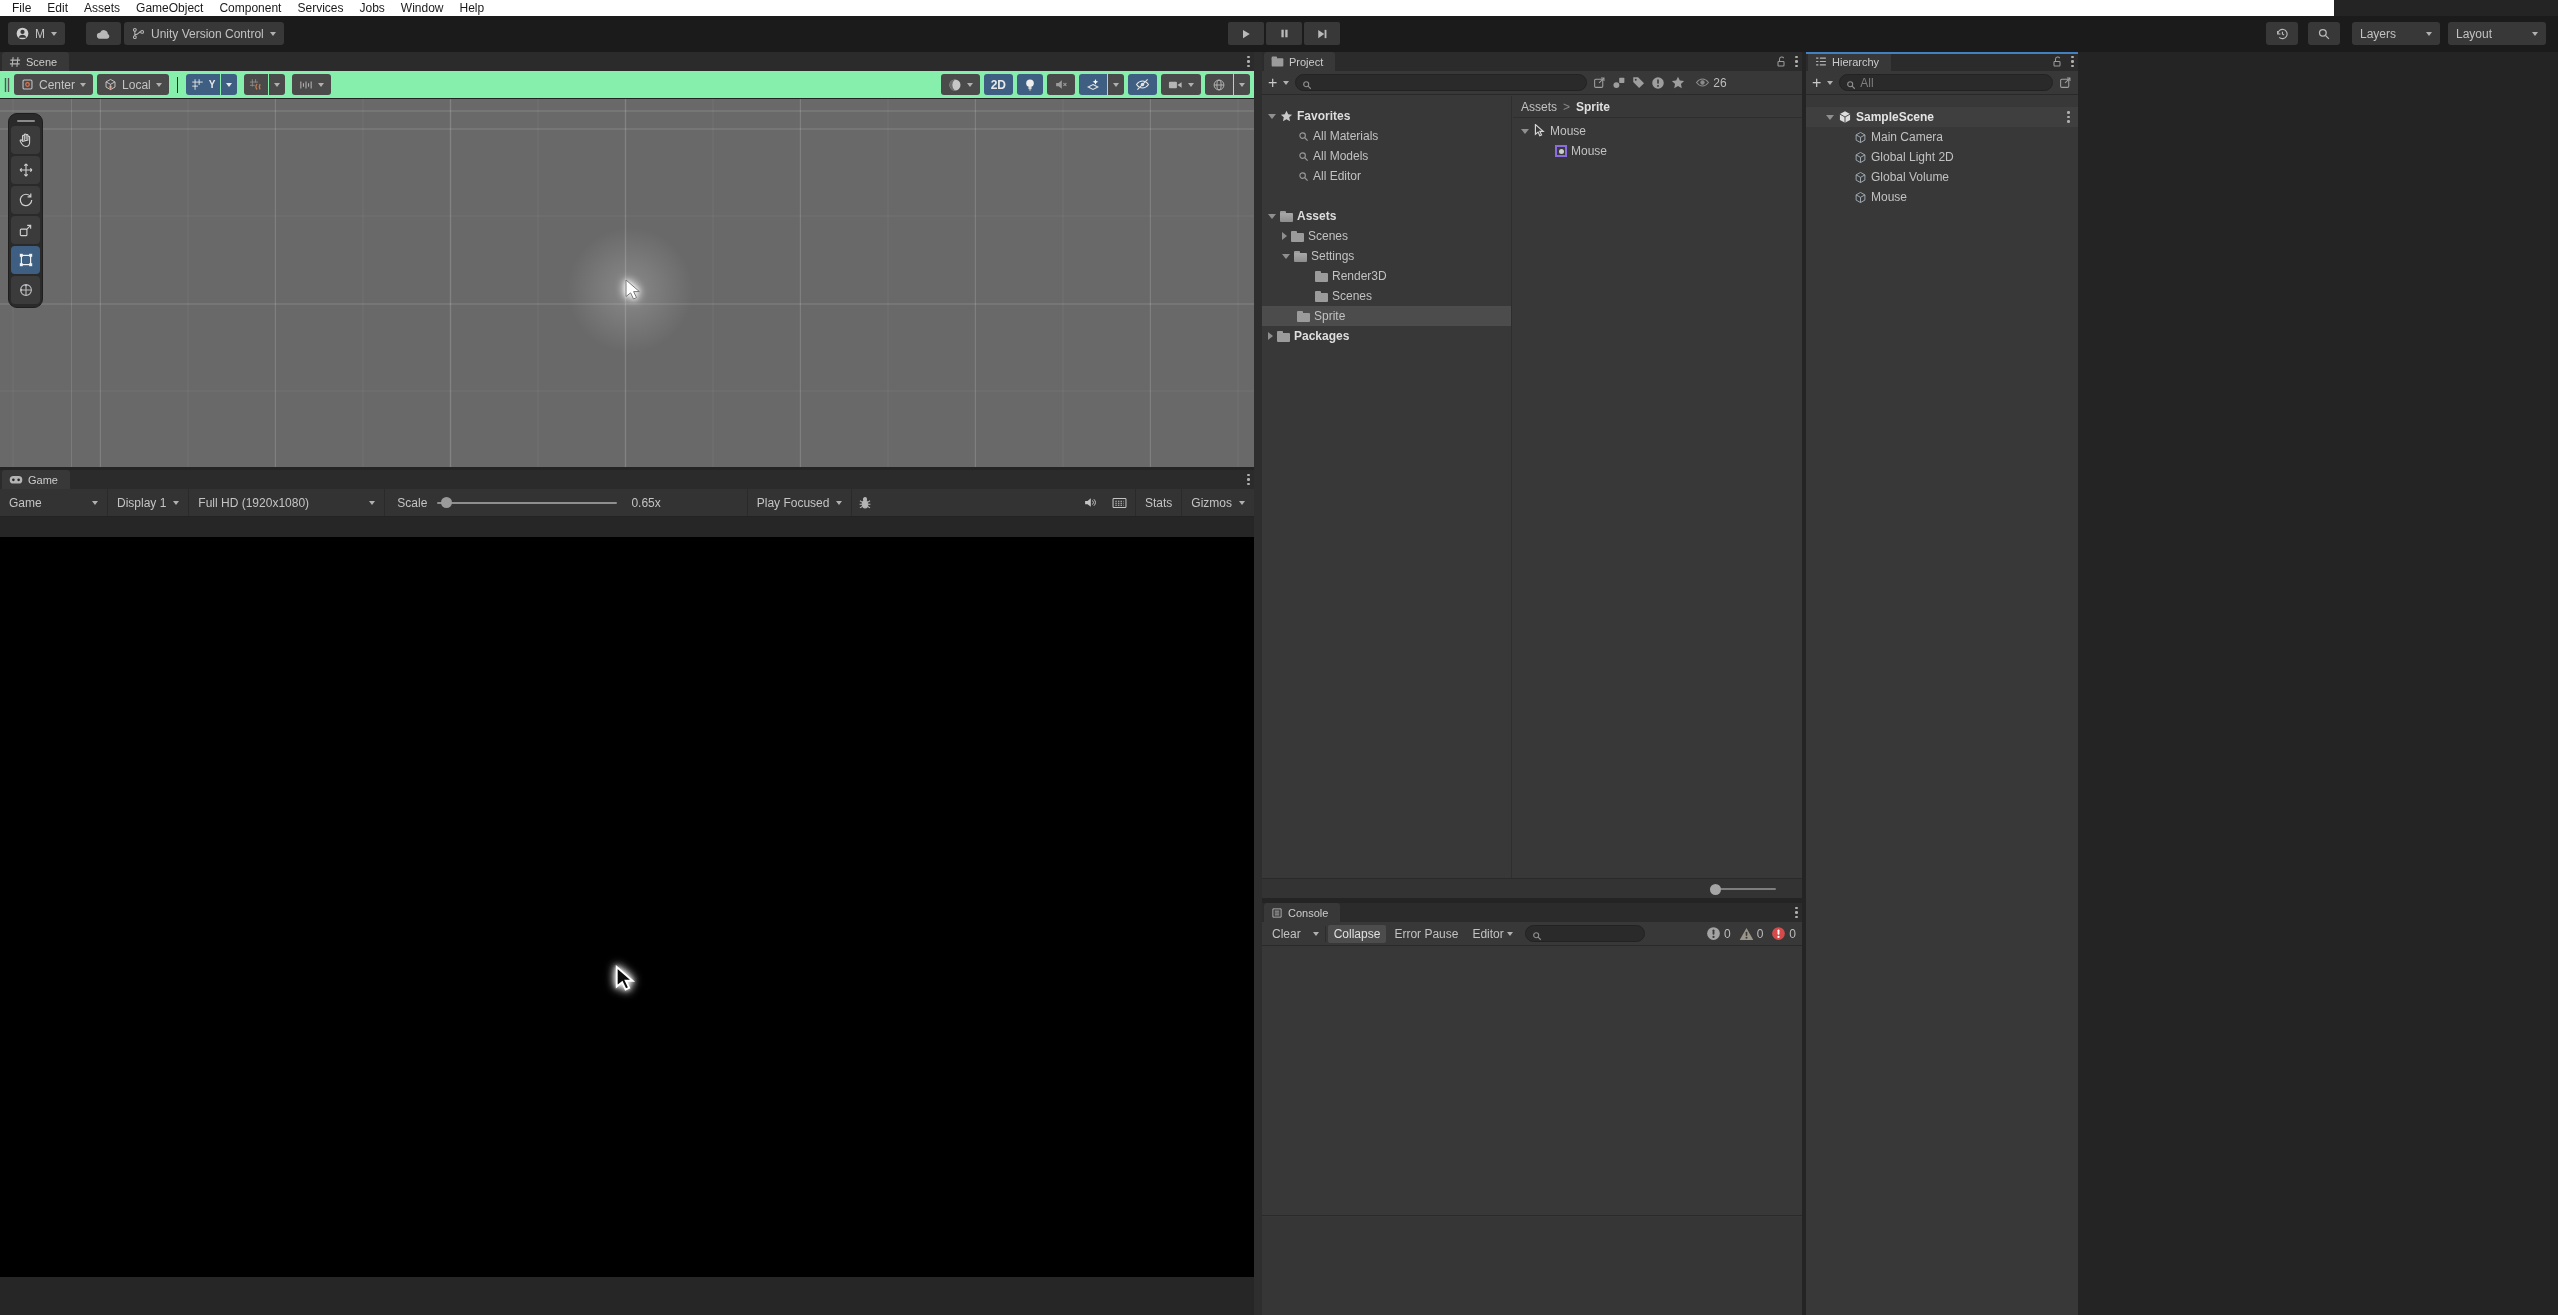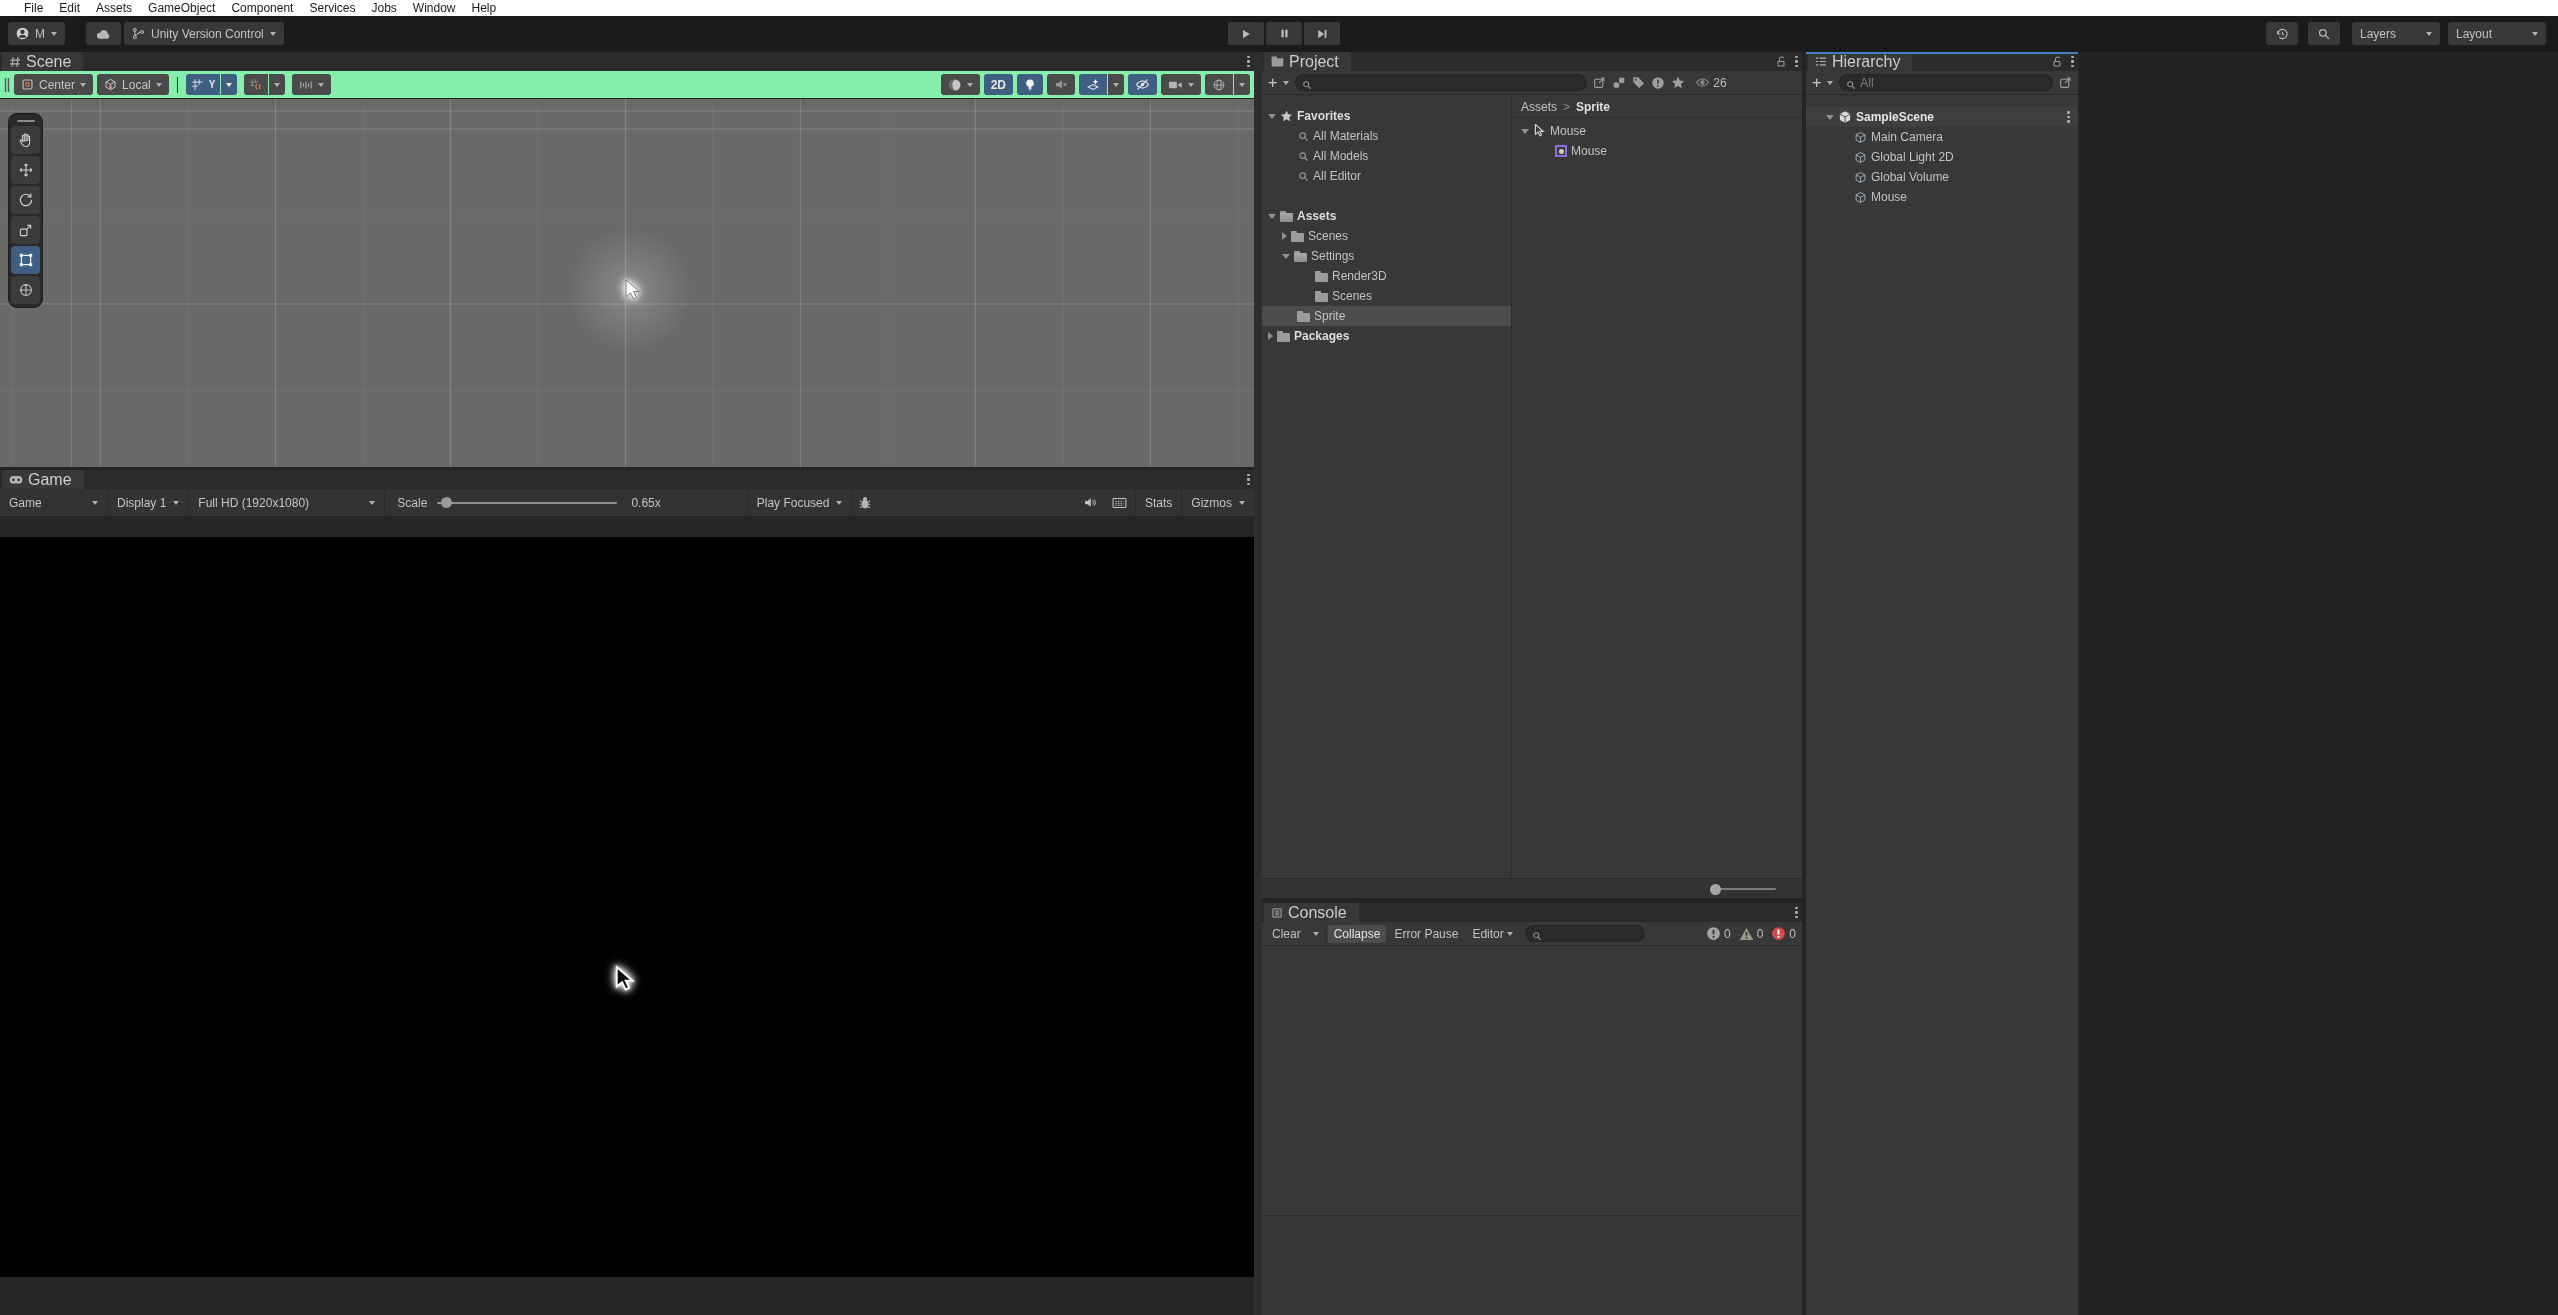--- a/index.html
+++ b/index.html
@@ -7,7 +7,7 @@
   .root{position:relative;width:2558px;height:1315px;background:#242424;overflow:hidden;color:#c6c6c6;font-size:12px;}
 
   
-  .menubar{position:absolute;left:0;top:0;width:2558px;height:16px;background:#ffffff;display:flex;align-items:center;padding-left:16px;gap:0;}
+  .menubar{position:absolute;left:0;top:0;width:2334px;height:16px;background:#ffffff;display:flex;align-items:center;padding-left:4px;gap:0;}
   .menubar .mi{color:#1a1a1a;font-size:12px;padding:0 8px;line-height:16px;cursor:default;}
 
   

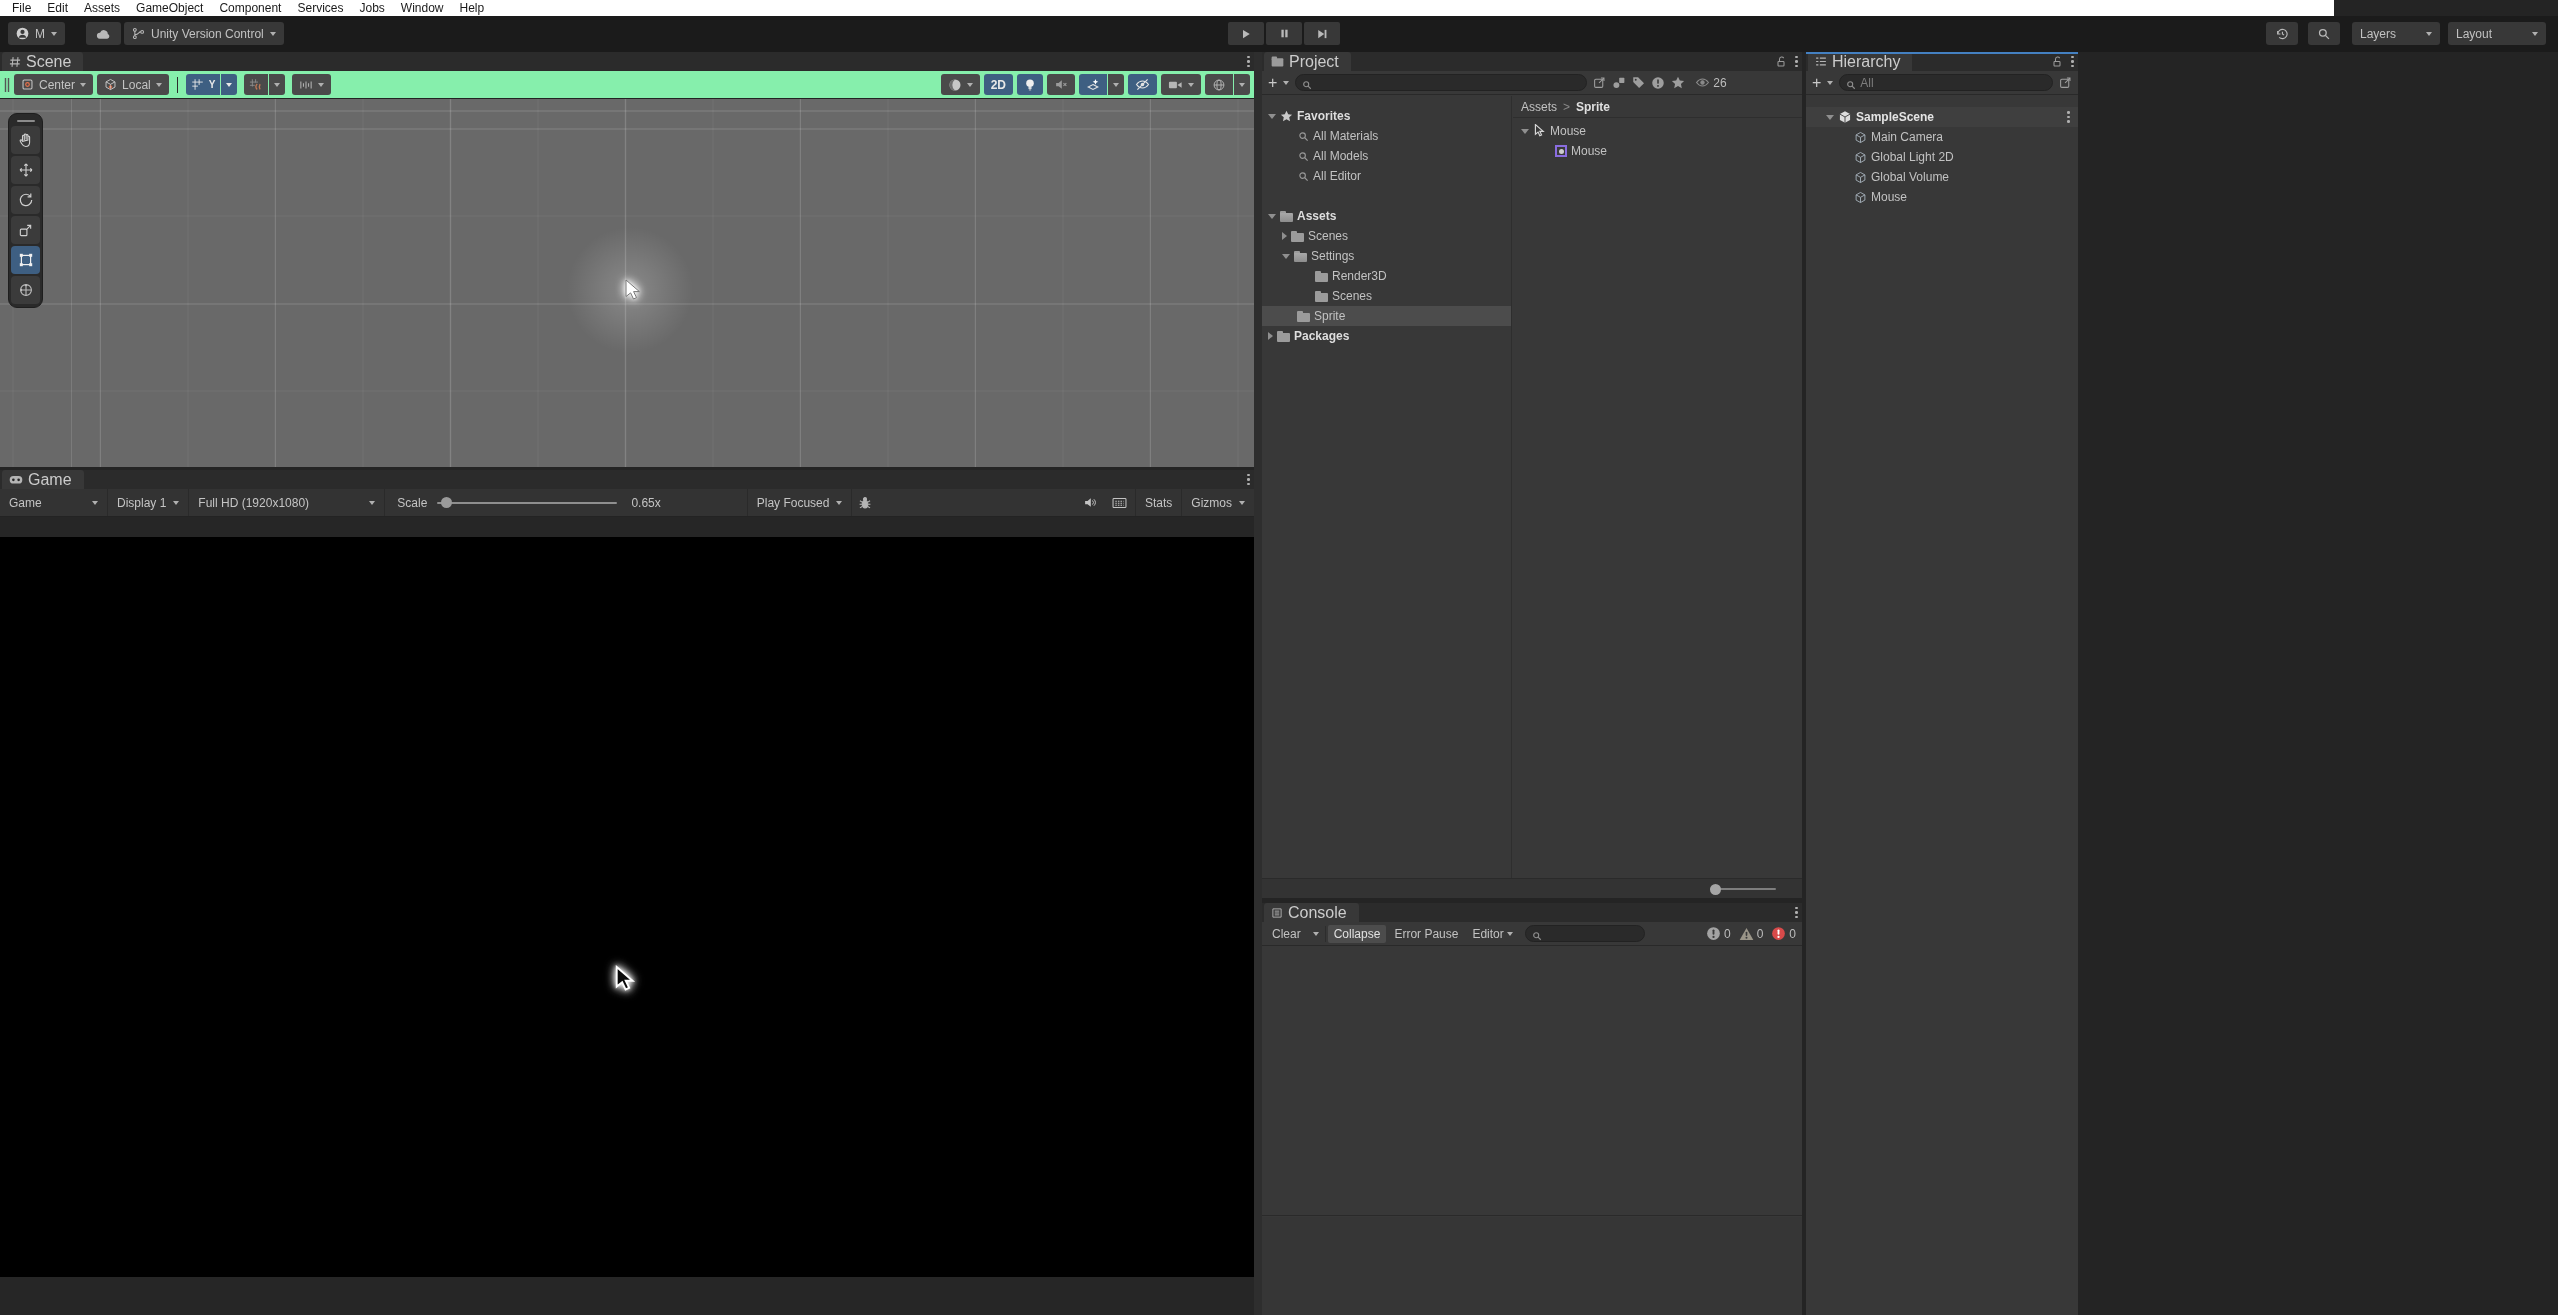--- a/index.html
+++ b/index.html
@@ -20,7 +20,7 @@
   
   .panel{position:absolute;background:#383838;overflow:hidden;}
   .tabbar{position:absolute;left:0;top:0;right:0;height:19px;background:#2b2b2b;display:flex;align-items:stretch;}
-  .tab{background:#383838;display:flex;align-items:center;gap:5px;padding:0 12px 0 7px;font-size:16px;color:#cccccc;border-radius:3px 3px 0 0;margin-left:2px;}
+  .tab{background:#383838;display:flex;align-items:center;gap:5px;padding:0 12px 0 7px;font-size:11px;color:#cccccc;border-radius:3px 3px 0 0;margin-left:2px;}
   .tab-right{position:absolute;right:4px;top:0;height:19px;display:flex;align-items:center;gap:8px;}
   .ptoolbar{position:absolute;left:0;right:0;height:24px;background:#383838;border-bottom:1px solid #292929;display:flex;align-items:center;font-size:12px;}
   .field{background:#2a2a2a;border:1px solid #222;border-radius:9px;height:17px;display:flex;align-items:flex-end;gap:4px;padding:0 6px;color:#8f8f8f;}

